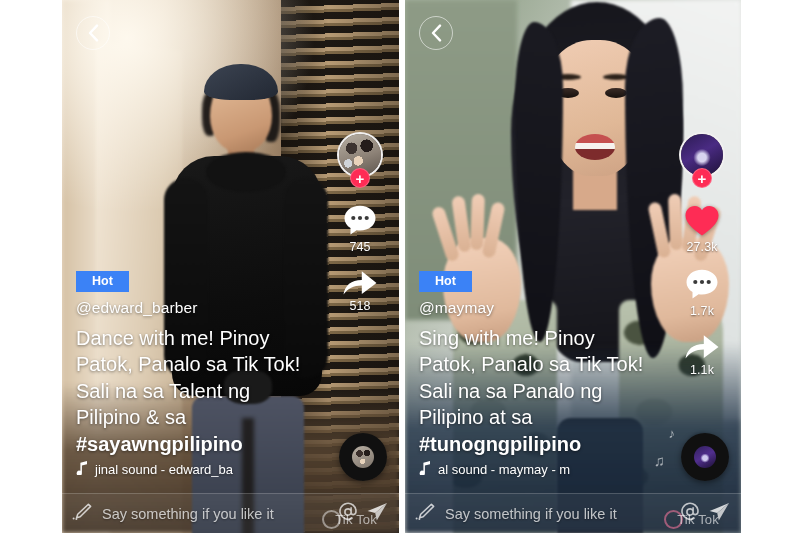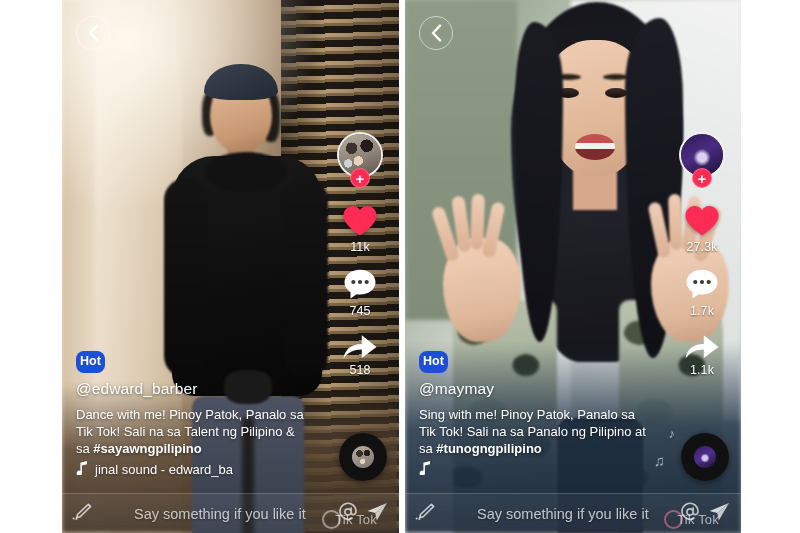--- a/index.html
+++ b/index.html
@@ -469,12 +469,6 @@
         <div class="follow-plus">+</div>
       </div>
 
-      <div class="rail-item">
-        <svg class="rail-icon heart-ico" width="36" height="33" viewBox="0 0 36 33">
-          <path d="M18 31.5C10.8 26 1.5 19.6 1.5 11.4 1.5 5.9 5.8 2 10.7 2c3.2 0 6 1.7 7.3 4.3C19.3 3.7 22.1 2 25.3 2c4.9 0 9.2 3.9 9.2 9.4 0 8.2-9.3 14.6-16.5 20.1z" fill="#fe2c55"></path>
-        </svg>
-        <div class="rail-count">11k</div>
-      </div>
 
       <div class="rail-item">
         <svg class="rail-icon" width="34" height="33" viewBox="0 0 34 33">

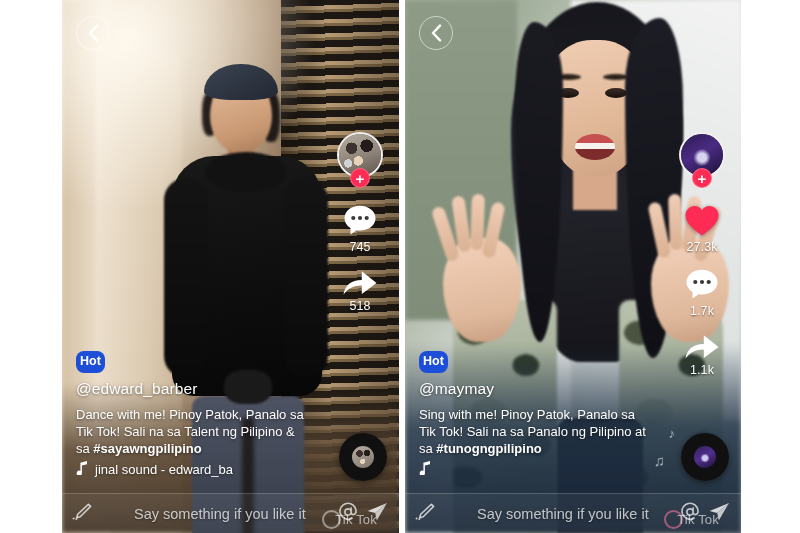--- a/index.html
+++ b/index.html
@@ -349,13 +349,13 @@
   }
   .hot-badge {
     display: inline-block;
-    background: #1d4ed8;
+    background: #3b82f6;
     color: #ffffff;
     font-size: 12.5px;
     font-weight: 700;
     line-height: 1;
-    padding: 4px 4px 5px;
-    border-radius: 8px;
+    padding: 4px 16px 5px;
+    border-radius: 0;
     margin-bottom: 7px;
     text-shadow: none;
   }

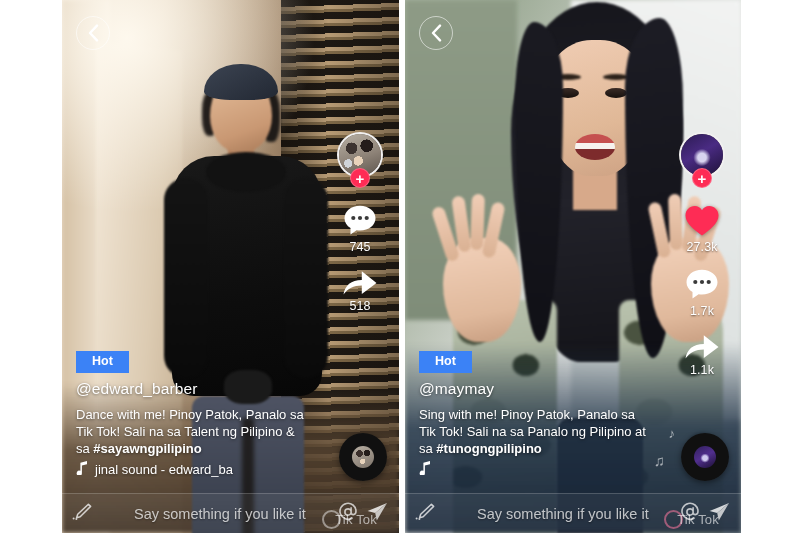--- a/index.html
+++ b/index.html
@@ -366,7 +366,7 @@
     letter-spacing: .1px;
   }
   .desc {
-    font-size: 13px;
+    font-size: 20px;
     line-height: 1.32;
     font-weight: 400;
     margin-bottom: 4px;

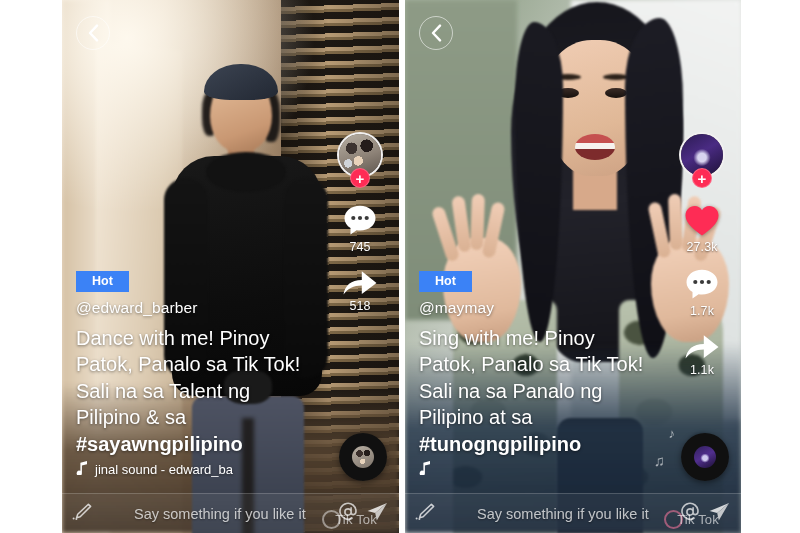--- a/index.html
+++ b/index.html
@@ -625,6 +625,7 @@
             <path d="M11 0 4.4 1.7v8.1a2.6 2.6 0 1 0 1.5 2.3V4.6L11 3.2z" fill="#ffffff"></path>
           </svg>
         </span>
+        <span>al sound - maymay - m</span>
       </div>
     </div>
 

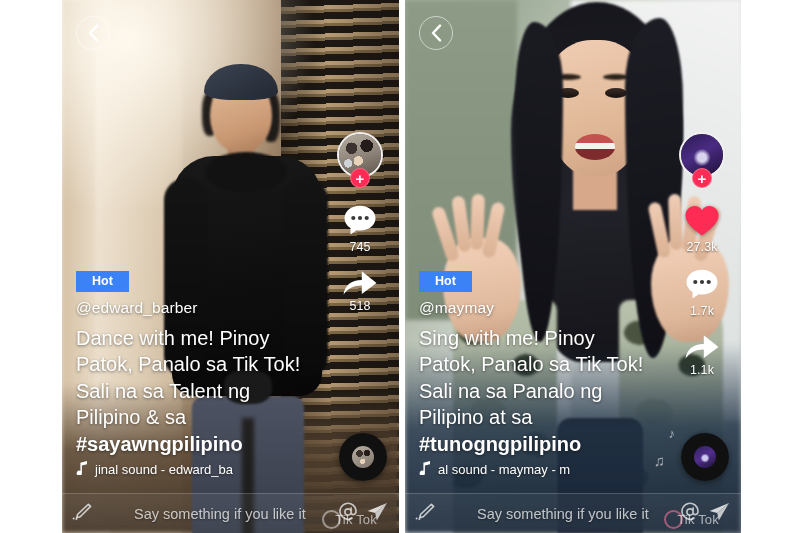--- a/index.html
+++ b/index.html
@@ -397,7 +397,6 @@
     font-size: 14.5px;
     flex: 1 1 auto;
     text-shadow: 0 1px 2px rgba(0,0,0,.4);
-    margin-left: 32px;
   }
   .at-ico { flex: 0 0 auto; opacity: .7; margin-right: 4px; }
   .send-ico { flex: 0 0 auto; opacity: .8; margin-left: 2px; }

